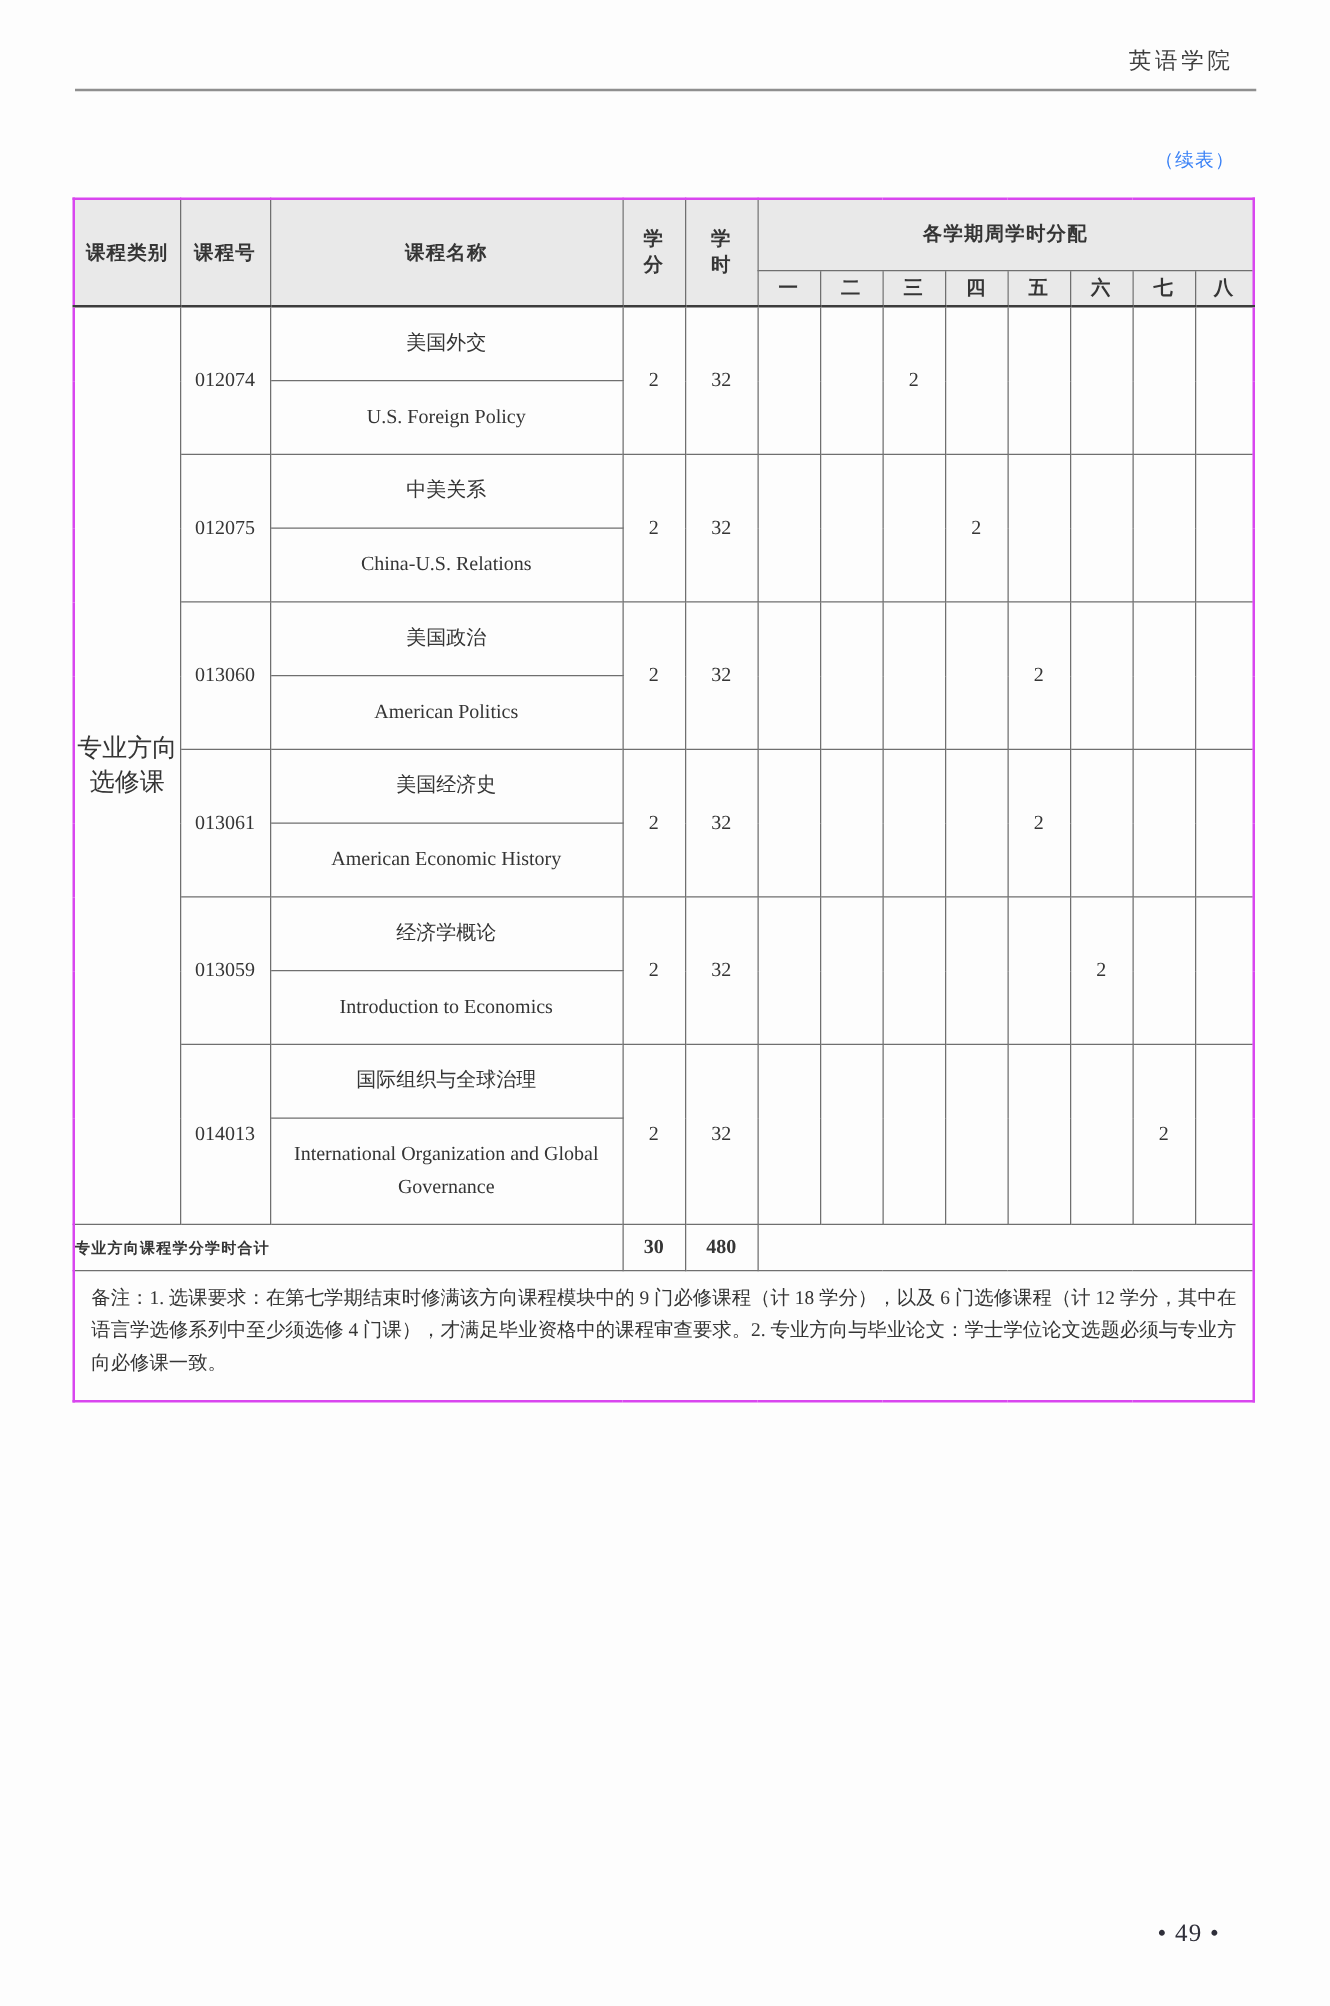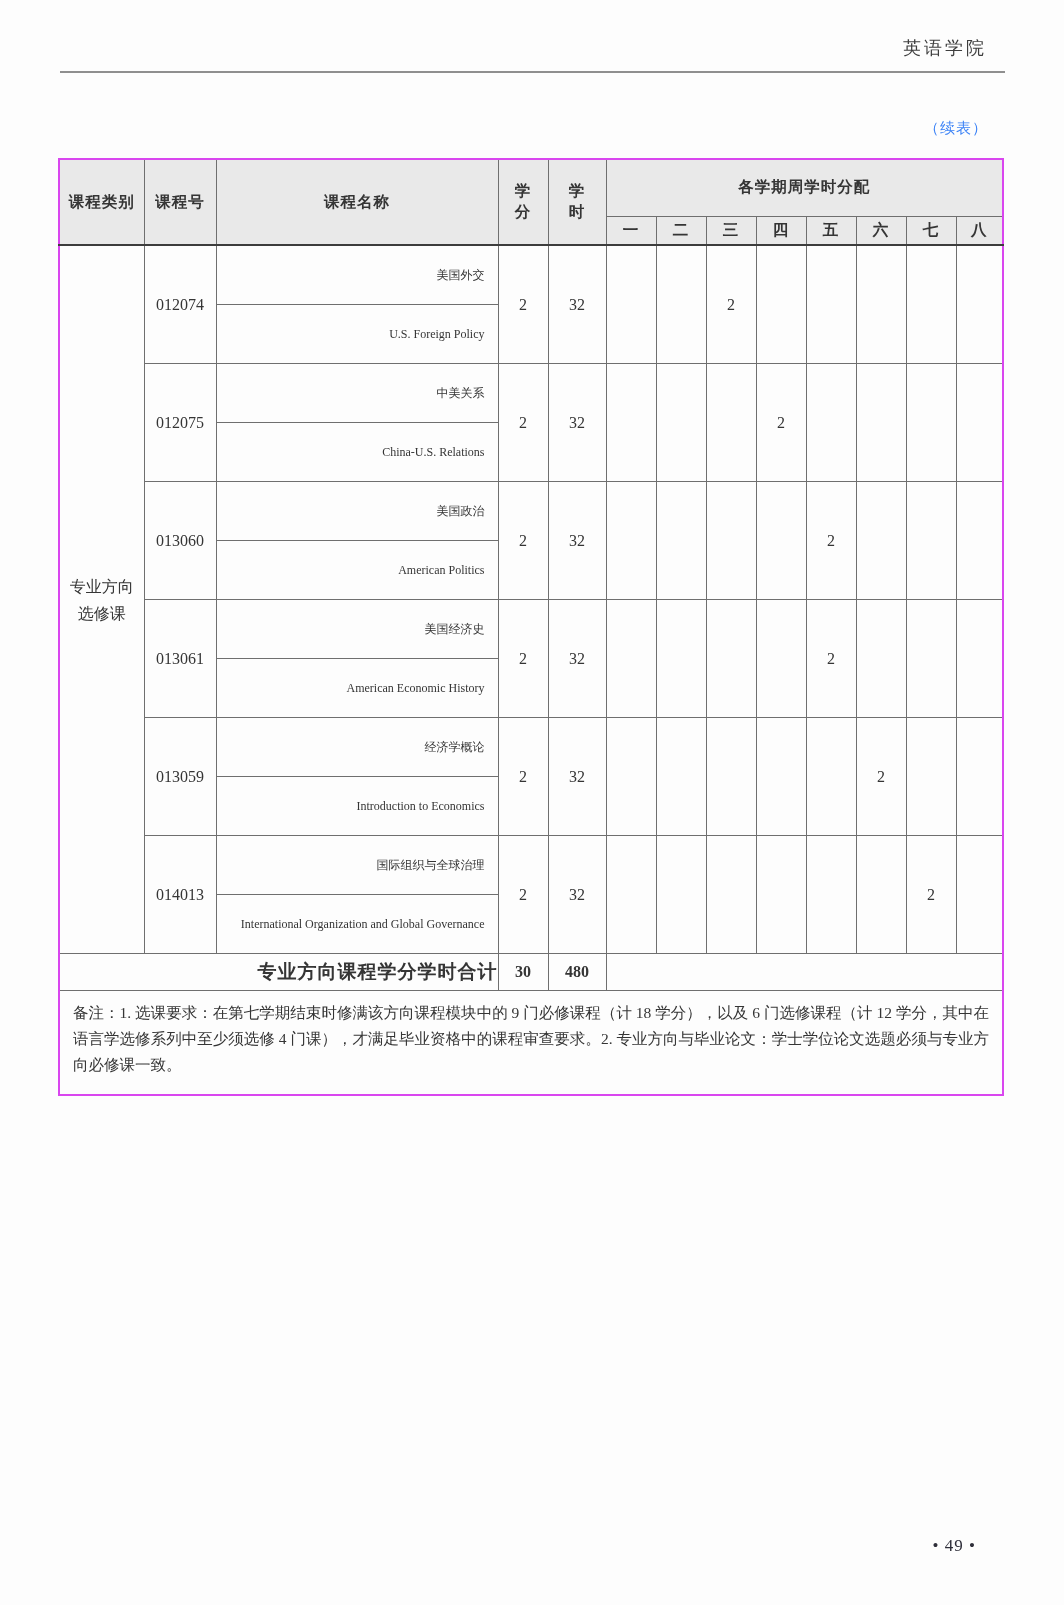--- a/index.html
+++ b/index.html
@@ -80,9 +80,9 @@
   td.name {
     padding: 16px 13px;
     vertical-align: middle;
-    font-size: 12px;
+    font-size: 16px;
     line-height: 26px;
-    text-align: right;
+    text-align: center;
   }
   tr.sub { height: 35px; }
   tr.sub-tall { height: 59px; }

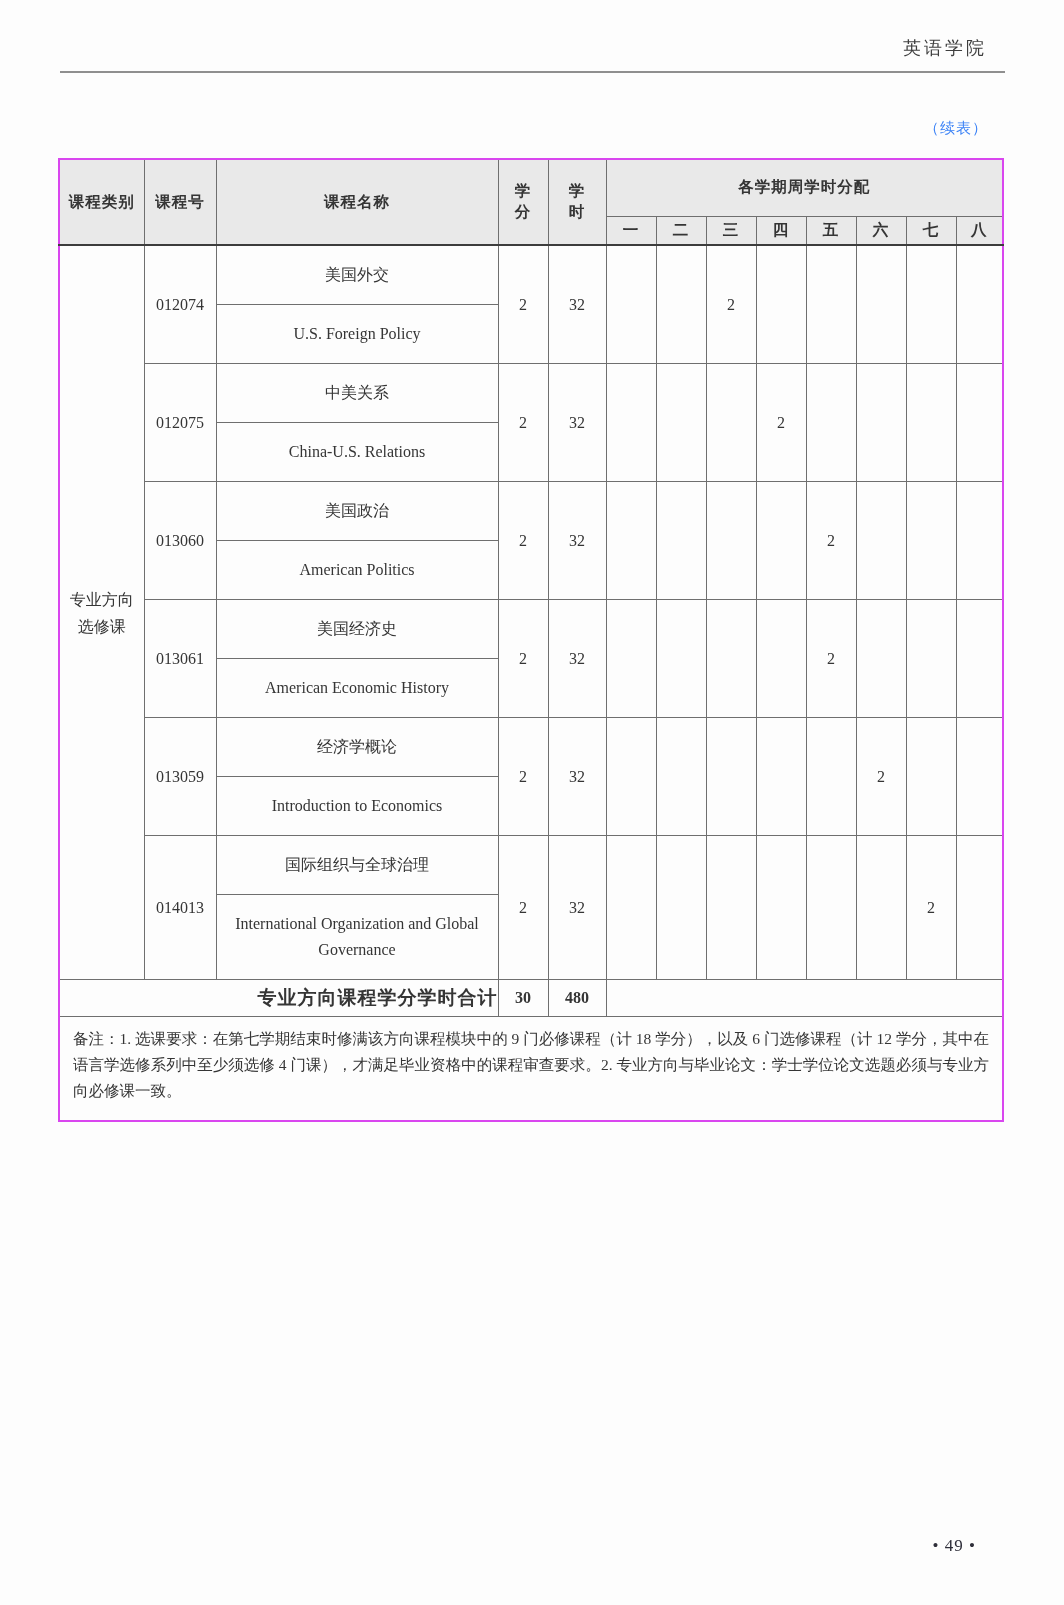--- a/index.html
+++ b/index.html
@@ -69,7 +69,7 @@
   td.cat {
     text-align: center;
     vertical-align: middle;
-    font-size: 16px;
+    font-size: 20px;
     line-height: 27px;
   }
   td.code, td.num, td.sem {

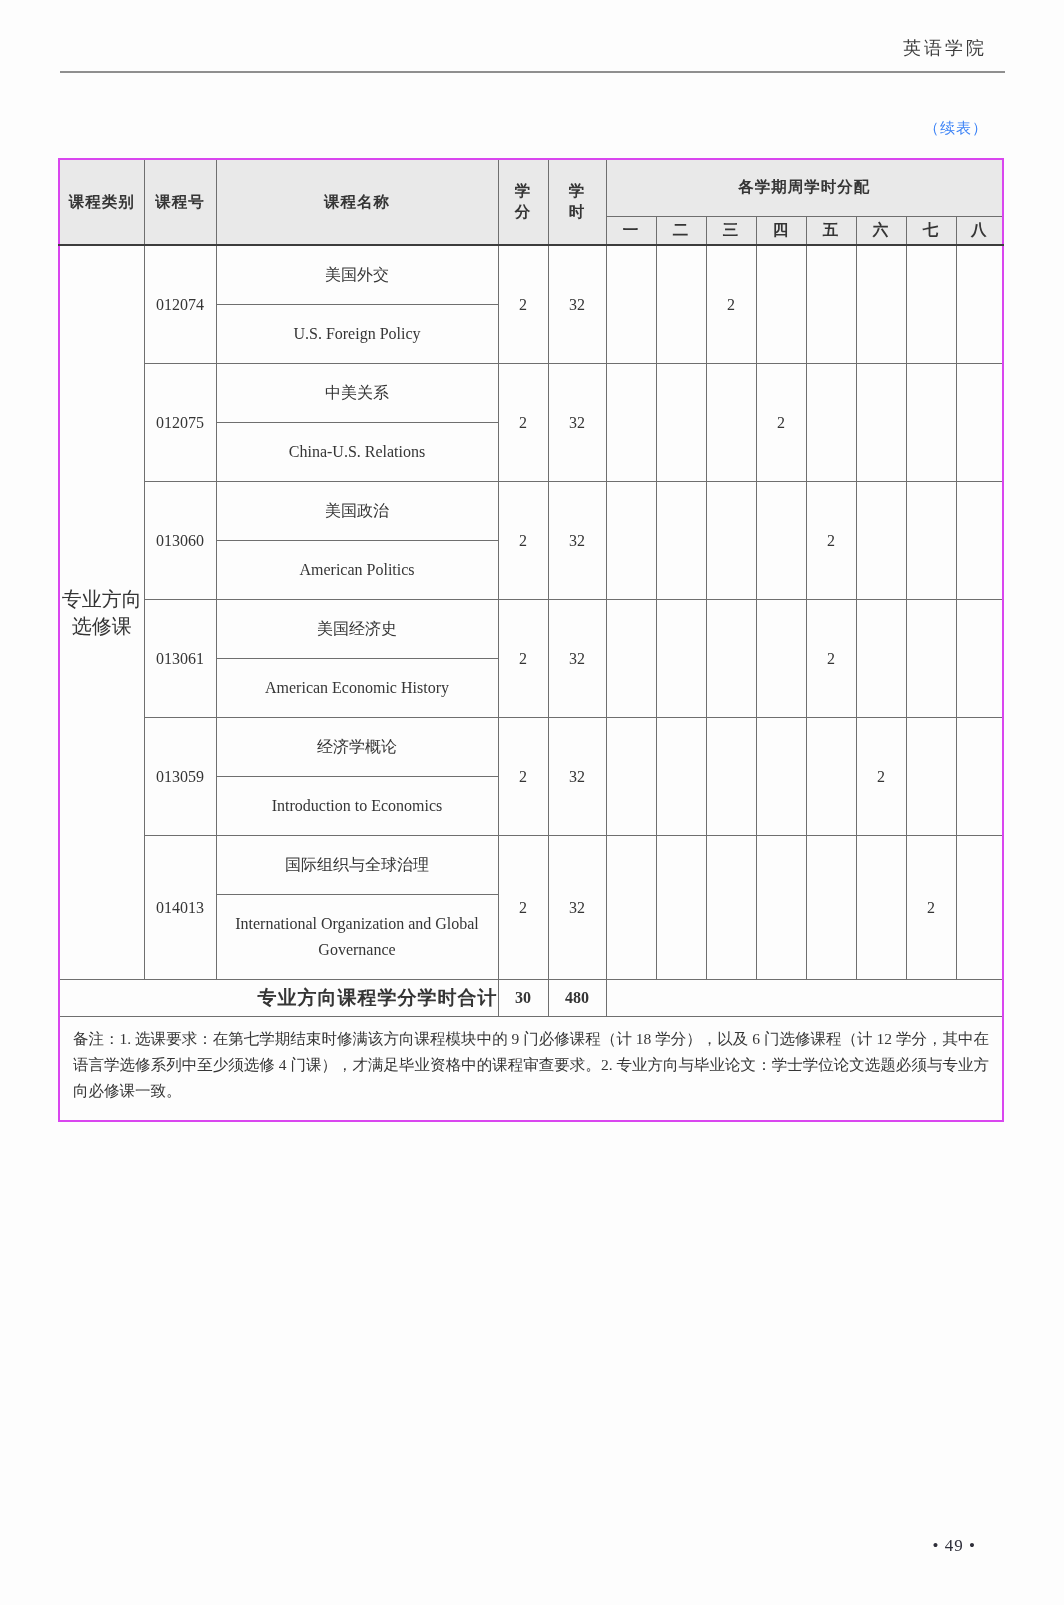--- a/index.html
+++ b/index.html
@@ -88,11 +88,11 @@
   tr.sub-tall { height: 59px; }
   tr.sum-row { height: 37px; }
   td.sum-label {
-    text-align: right;
+    text-align: left;
     vertical-align: middle;
     font-family: Liberation Sans, sans-serif;
     font-weight: bold;
-    font-size: 19px;
+    font-size: 12px;
     letter-spacing: 1px;
   }
   td.num.bold { font-weight: bold; }

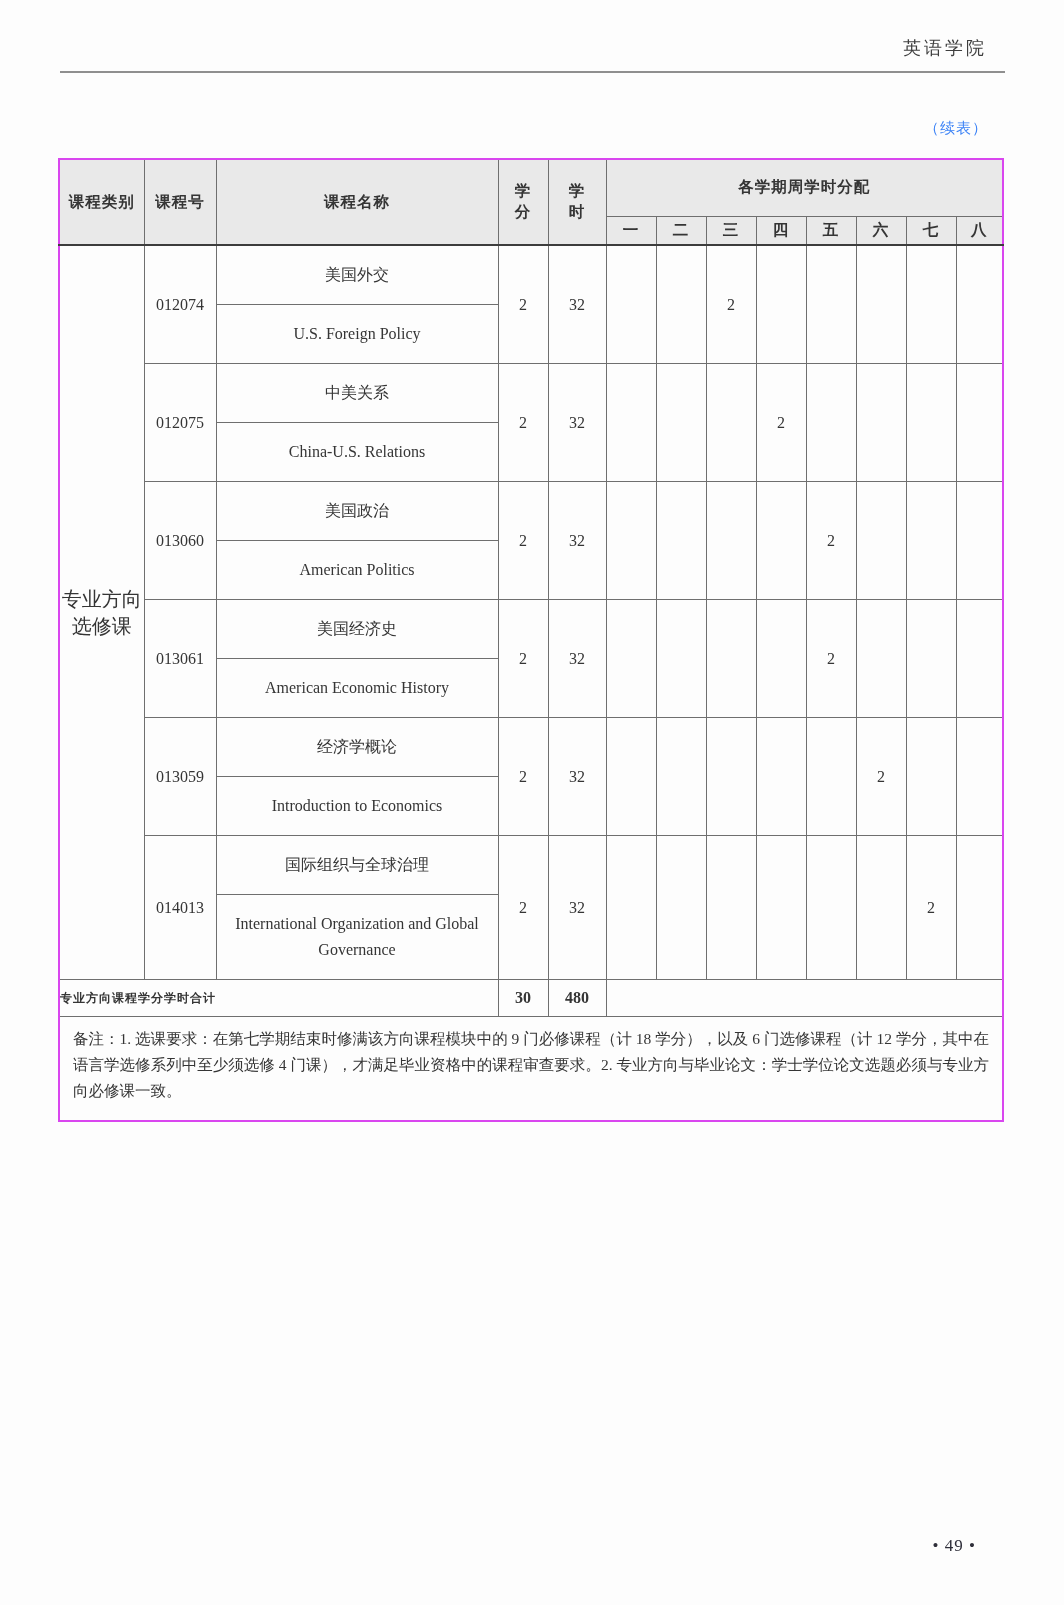--- a/index.html
+++ b/index.html
@@ -107,7 +107,7 @@
     position: absolute;
     top: 1536px; left: 60px; right: 88px;
     text-align: right;
-    font-size: 17px;
+    font-size: 20px;
     color: #2f2f3a;
     letter-spacing: 1px;
   }

